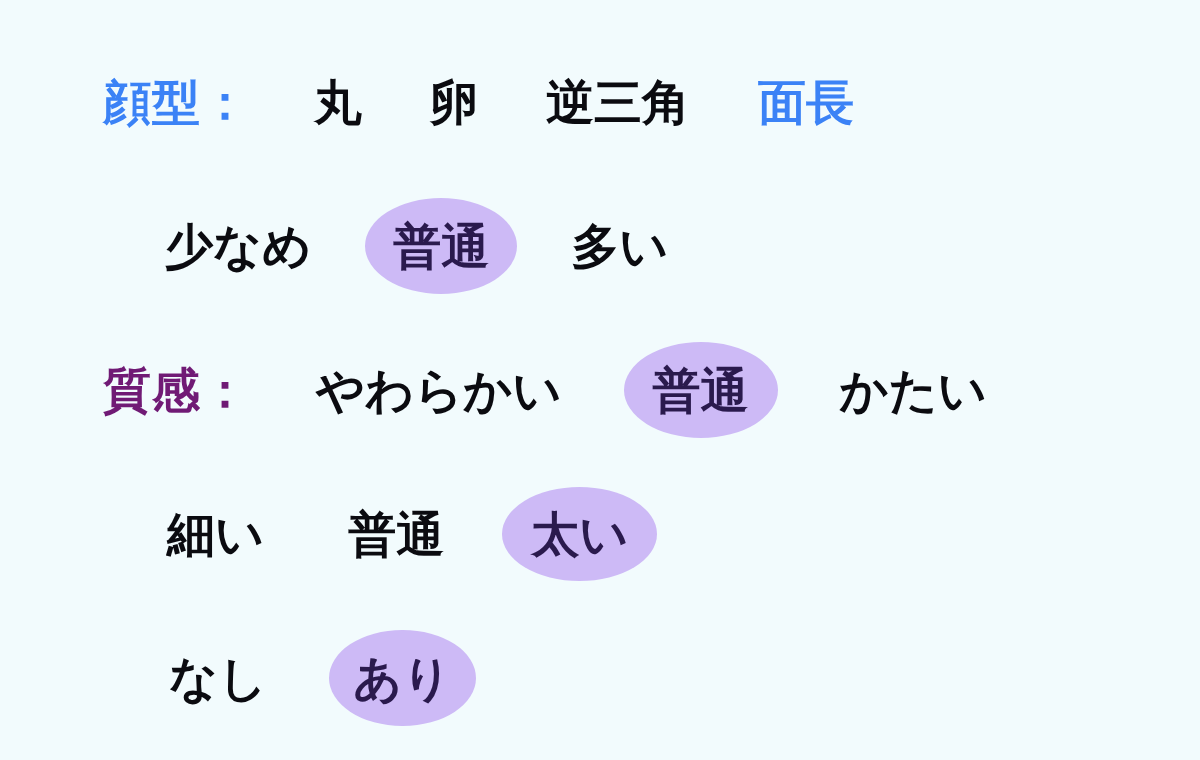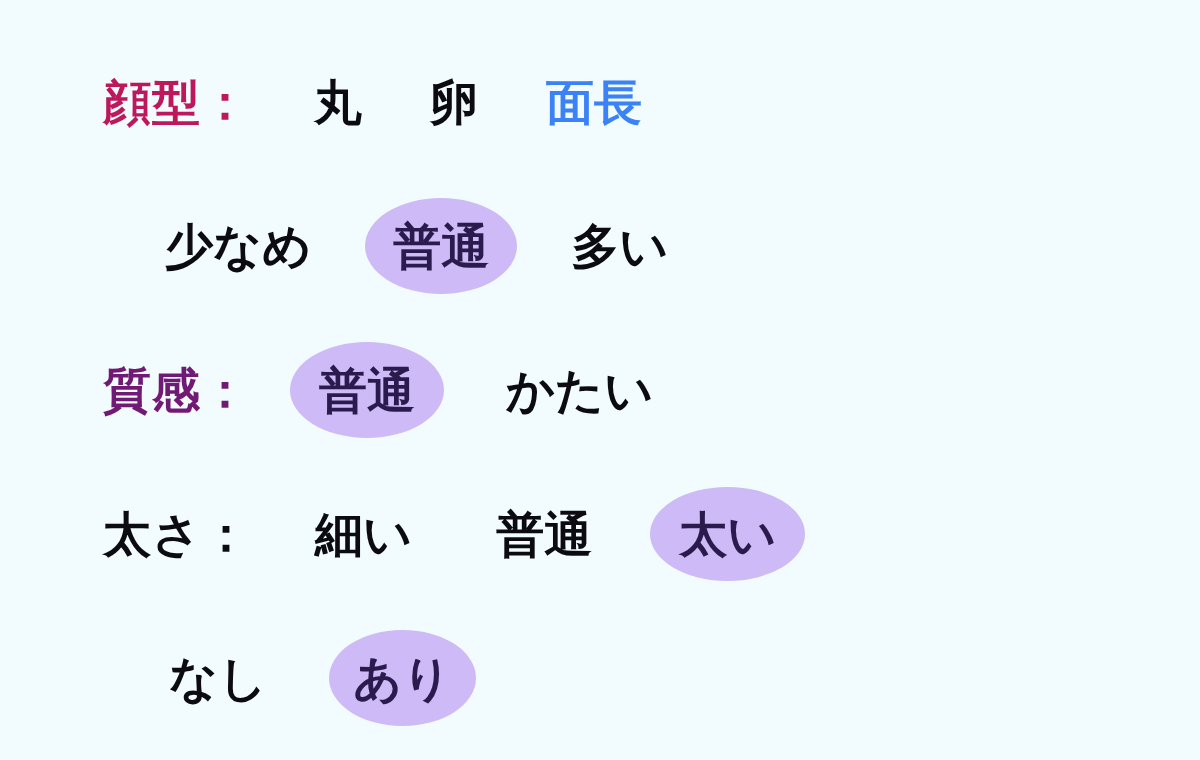--- a/index.html
+++ b/index.html
@@ -105,7 +105,7 @@
 
 <div class="sheet">
   <div class="q-row row-face">
-    <div class="q-label" style="color: #be185d;">顔型：</div>
+    <div class="q-label" style="color: #3b82f6;">顔型：</div>
     <div class="q-options">
       <div class="opt" style="color: rgb(11, 11, 16);">
           <span class="opt-text">丸</span>

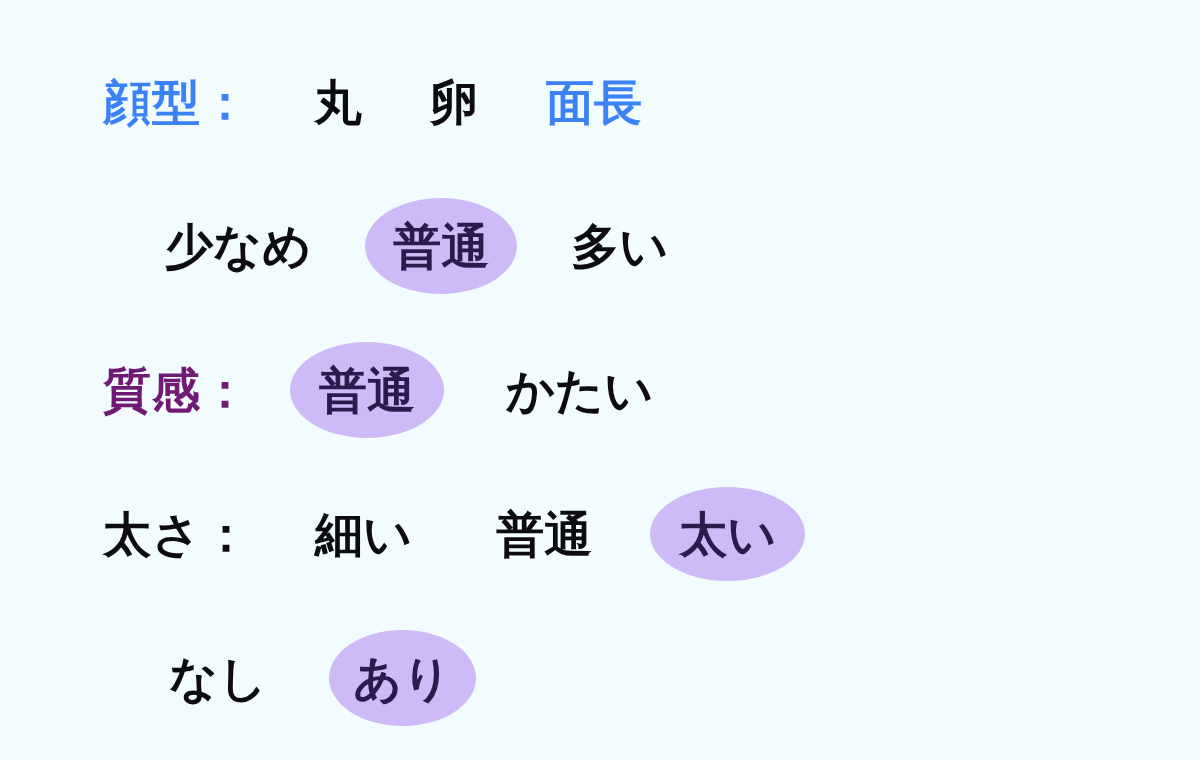--- a/index.html
+++ b/index.html
@@ -113,6 +113,9 @@
       <div class="opt" style="color: rgb(11, 11, 16);">
           <span class="opt-text">卵</span>
         </div>
+      <div class="opt" style="color: rgb(11, 11, 16);">
+          <span class="opt-text">逆三角</span>
+        </div>
       <div class="opt" style="color: #3b82f6;">
           <span class="opt-text">面長</span>
         </div>

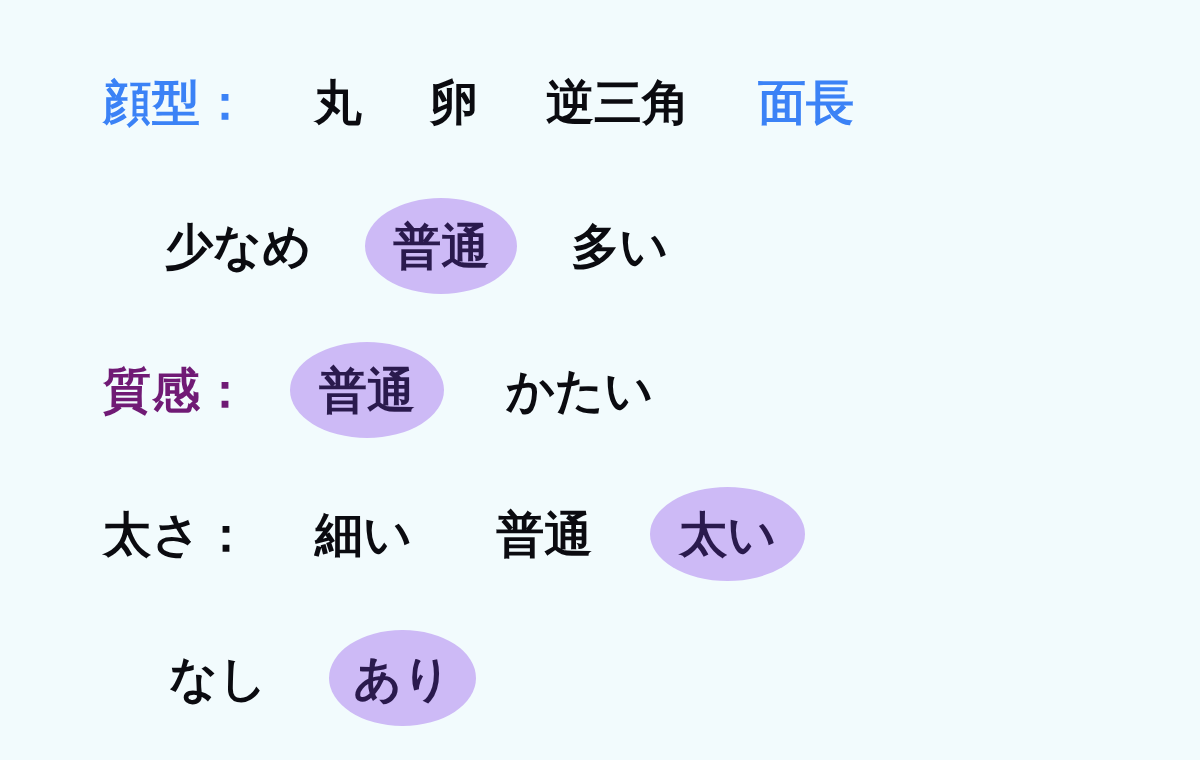--- a/index.html
+++ b/index.html
@@ -139,6 +139,9 @@
   <div class="q-row row-texture">
     <div class="q-label" style="color: #701a75;">質感：</div>
     <div class="q-options">
+      <div class="opt" style="color: rgb(11, 11, 16);">
+          <span class="opt-text">やわらかい</span>
+        </div>
       <div class="opt selected" style="color: rgb(42, 26, 77);">
           <span class="opt-text">普通</span>
         </div>

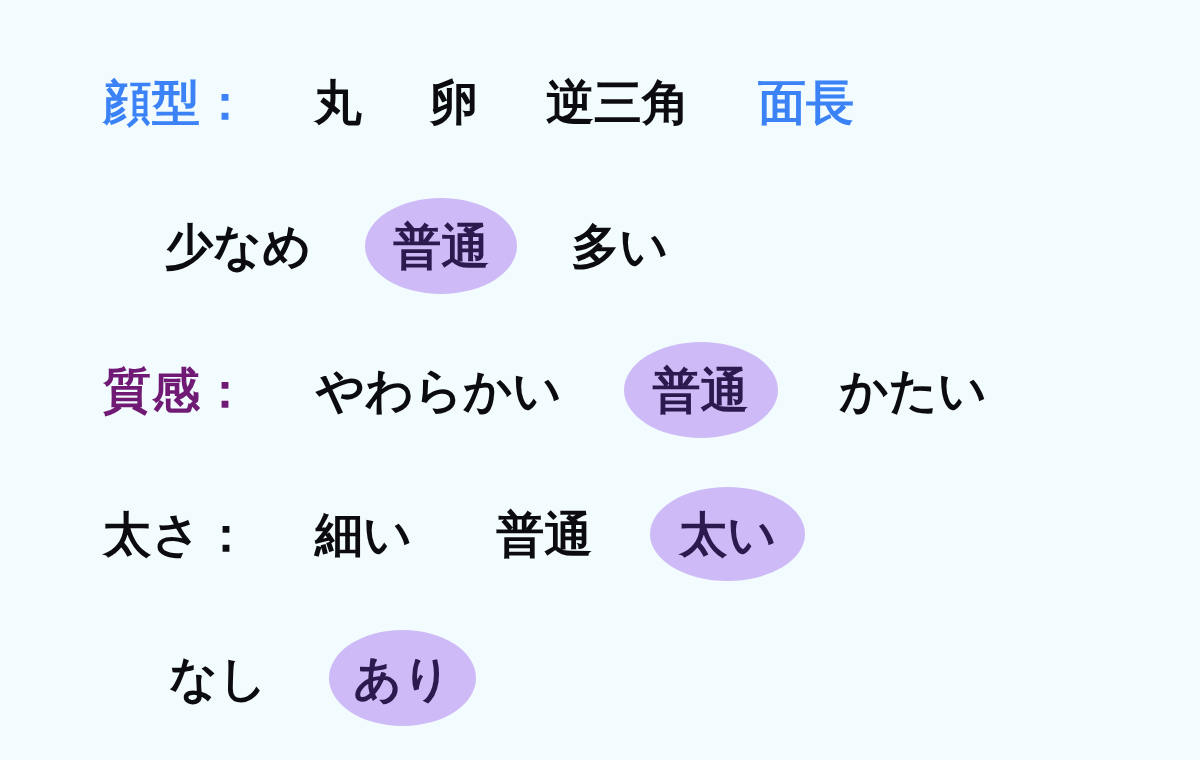--- a/index.html
+++ b/index.html
@@ -152,7 +152,6 @@
   </div>
 
   <div class="q-row row-thickness">
-    <div class="q-label" style="color: rgb(11, 11, 16);">太さ：</div>
     <div class="q-options">
       <div class="opt" style="color: rgb(11, 11, 16);">
           <span class="opt-text">細い</span>

